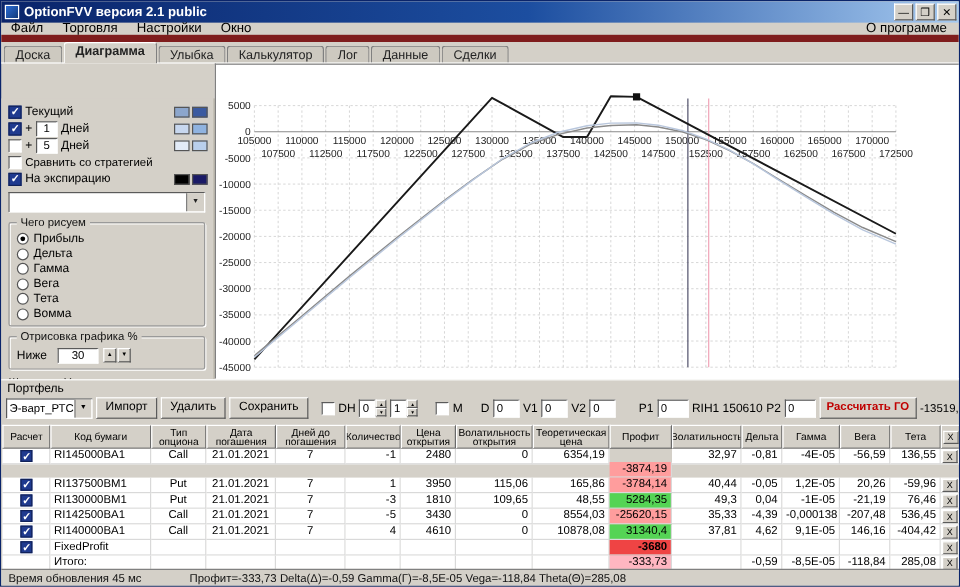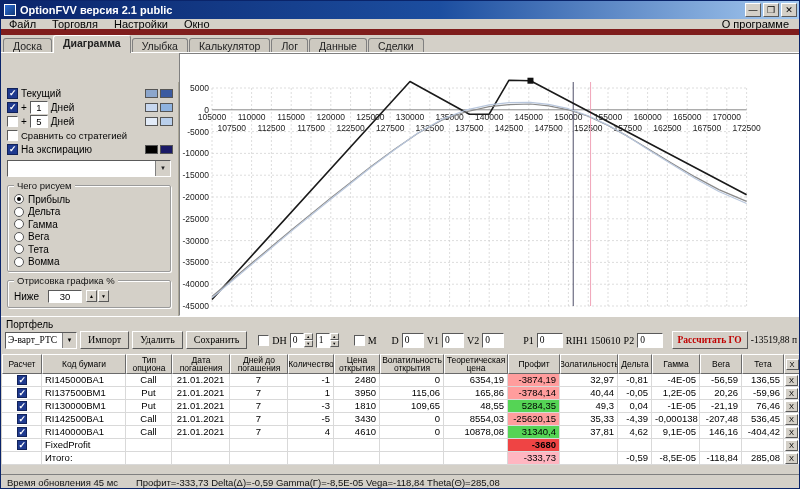--- a/index.html
+++ b/index.html
@@ -90,7 +90,7 @@
     border-top:1px solid #fff; }
   .plabel { position:absolute; left:5px; top:2px; font-size:10px; }
   .ptoolbar { position:absolute; left:4px; right:4px; top:13px; height:20px; display:flex;
-    align-items:center; gap:3px; font-size:10px;font-family:Liberation Serif, serif; }
+    align-items:center; gap:3px; font-size:10px; }
   .btn { background:#d4d0c8; border:1px solid; border-color:#fff #5a5a5a #5a5a5a #fff;
     font-size:10px; padding:1px 7px; height:18px; line-height:14px; white-space:nowrap;
     font-family:inherit; }

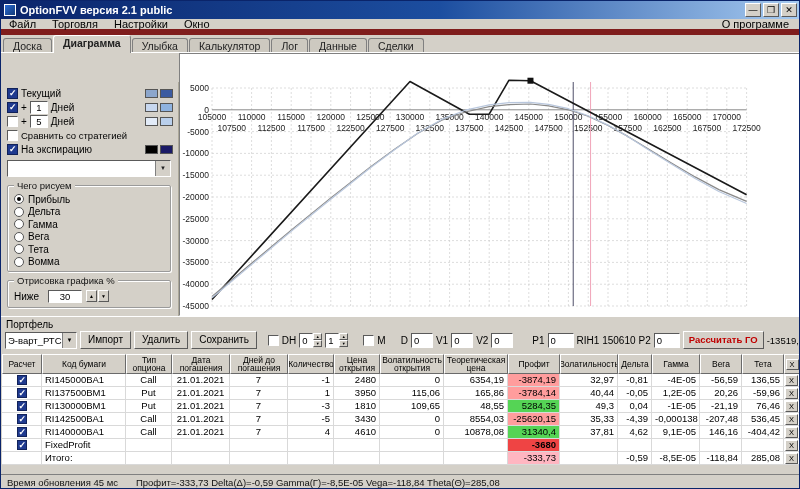--- a/index.html
+++ b/index.html
@@ -426,7 +426,7 @@
             <div class="td rgt">2480</div>
             <div class="td rgt">0</div>
             <div class="td rgt">6354,19</div>
-            <div class="td rgt" style="background: rgb(255, 157, 157);">-3874,19</div>
+            <div class="td rgt" style="background: rgb(255, 157, 157); margin-top: 11px;">-3874,19</div>
             <div class="td rgt">32,97</div>
             <div class="td rgt">-0,81</div>
             <div class="td rgt">-4E-05</div>

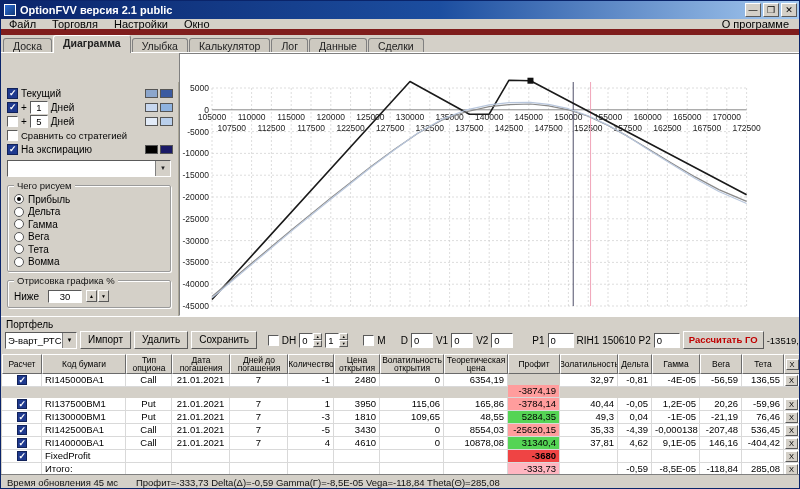--- a/index.html
+++ b/index.html
@@ -134,7 +134,7 @@
   .statusbar { position:absolute; left:0; top:473px; width:800px; height:16px; background:#d4d0c8;
     border-top:1px solid #808080; display:flex; align-items:center; font-size:9.5px;
     padding:0 6px; color:#111; }
-  .statusbar .sright { margin-left:18px; }
+  .statusbar .sright { margin-left:40px; }
 </style>
 </head>
 <body>

